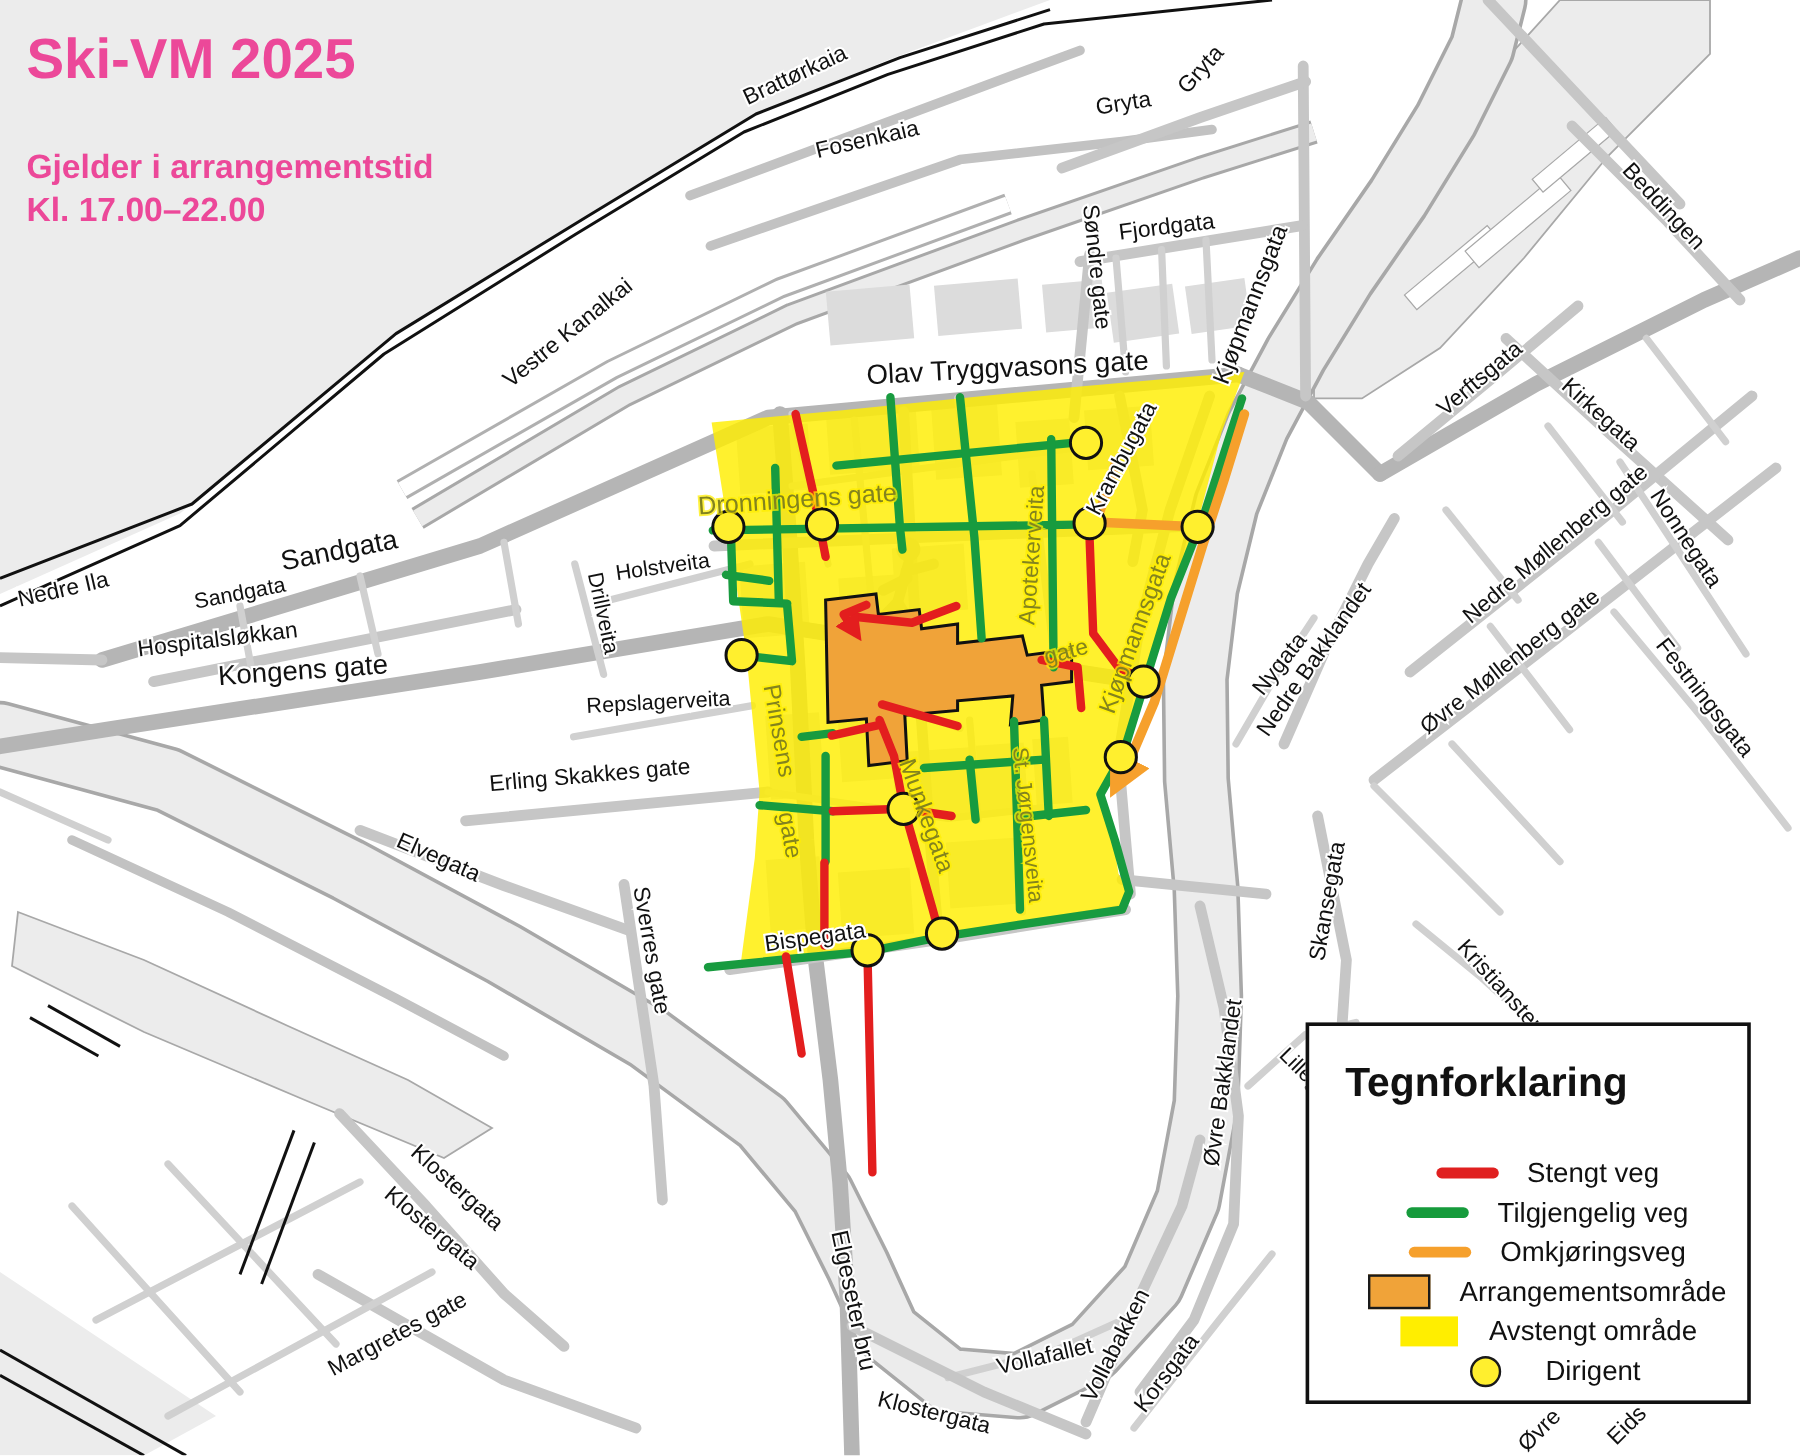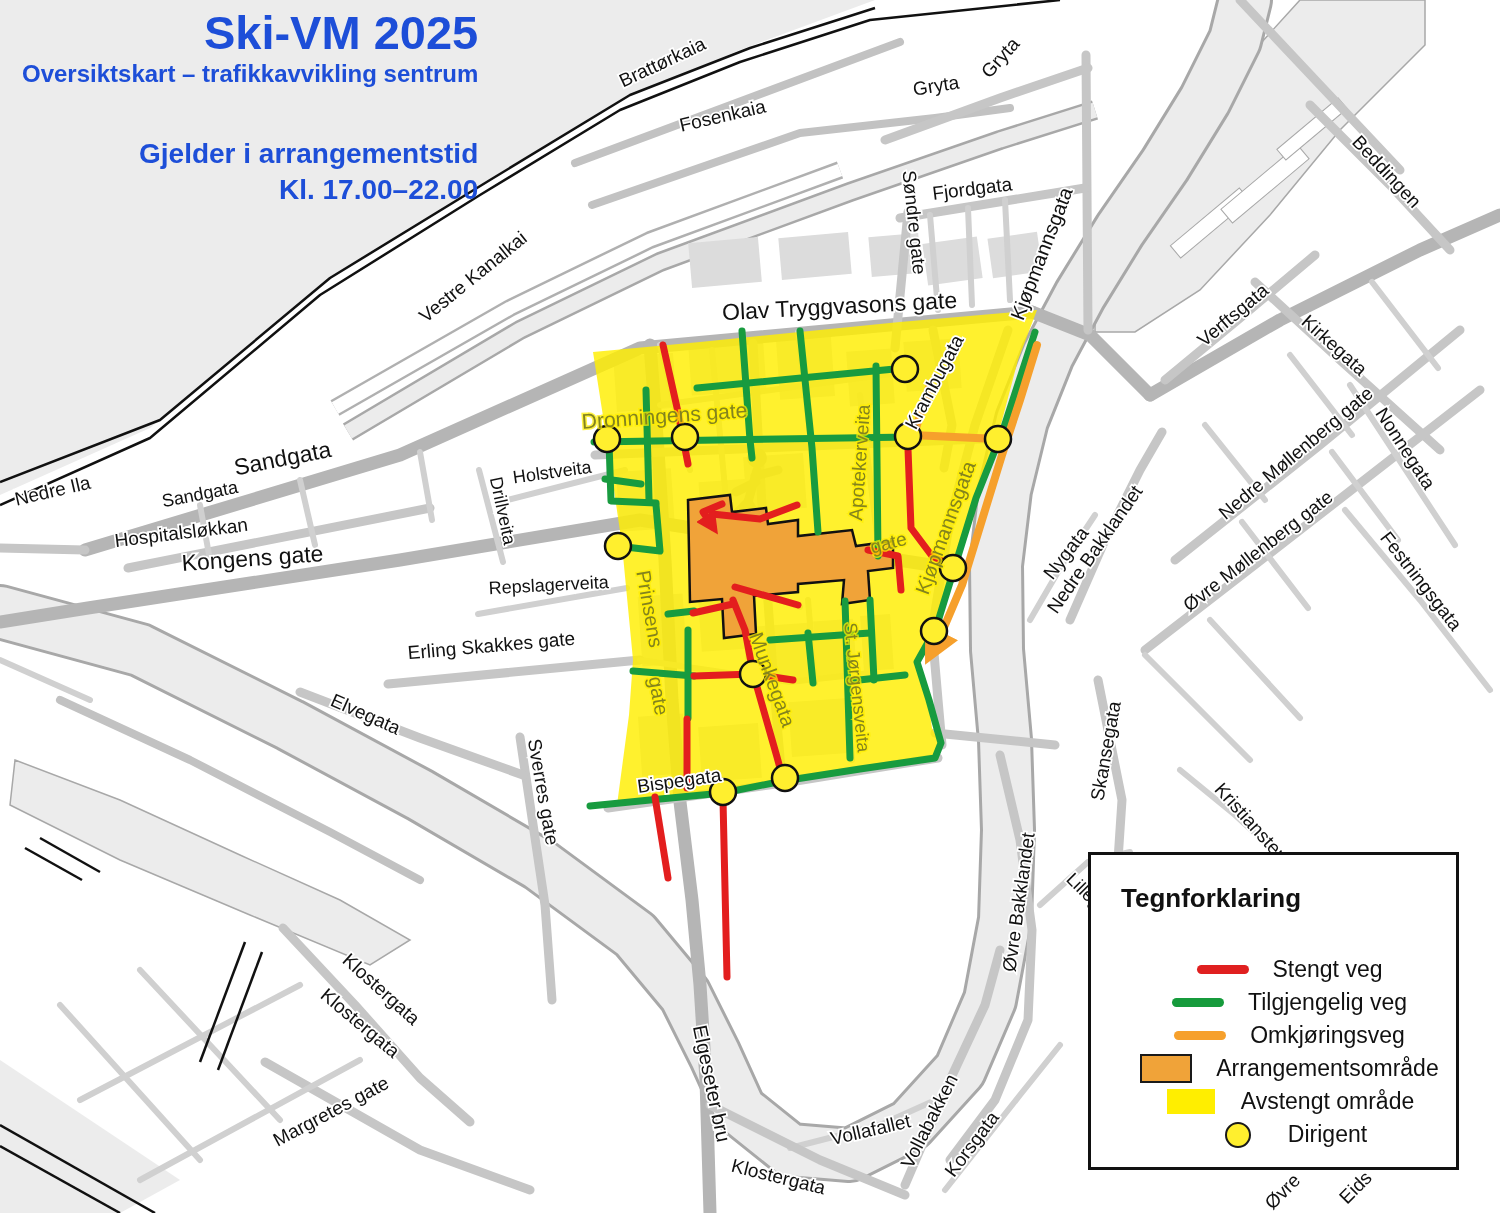--- a/index.html
+++ b/index.html
@@ -5,7 +5,7 @@
   html,body{margin:0;padding:0;background:#fff;font-family:"Liberation Sans",sans-serif;}
   .stage{position:relative;width:1500px;height:1213px;overflow:hidden;background:#fff;}
   svg.map{position:absolute;left:0;top:0;}
-  .titles{position:absolute;left:22px;top:8px;color:#1d4ed8;z-index:5;text-align:right;}
+  .titles{position:absolute;left:22px;top:24px;color:#ec4899;z-index:5;}
   .t-main{font-size:47px;font-weight:bold;line-height:1.05;}
   .t-sub{font-size:24px;font-weight:bold;margin-top:3px;}
   .t-when1{font-size:28px;font-weight:bold;margin-top:50px;}

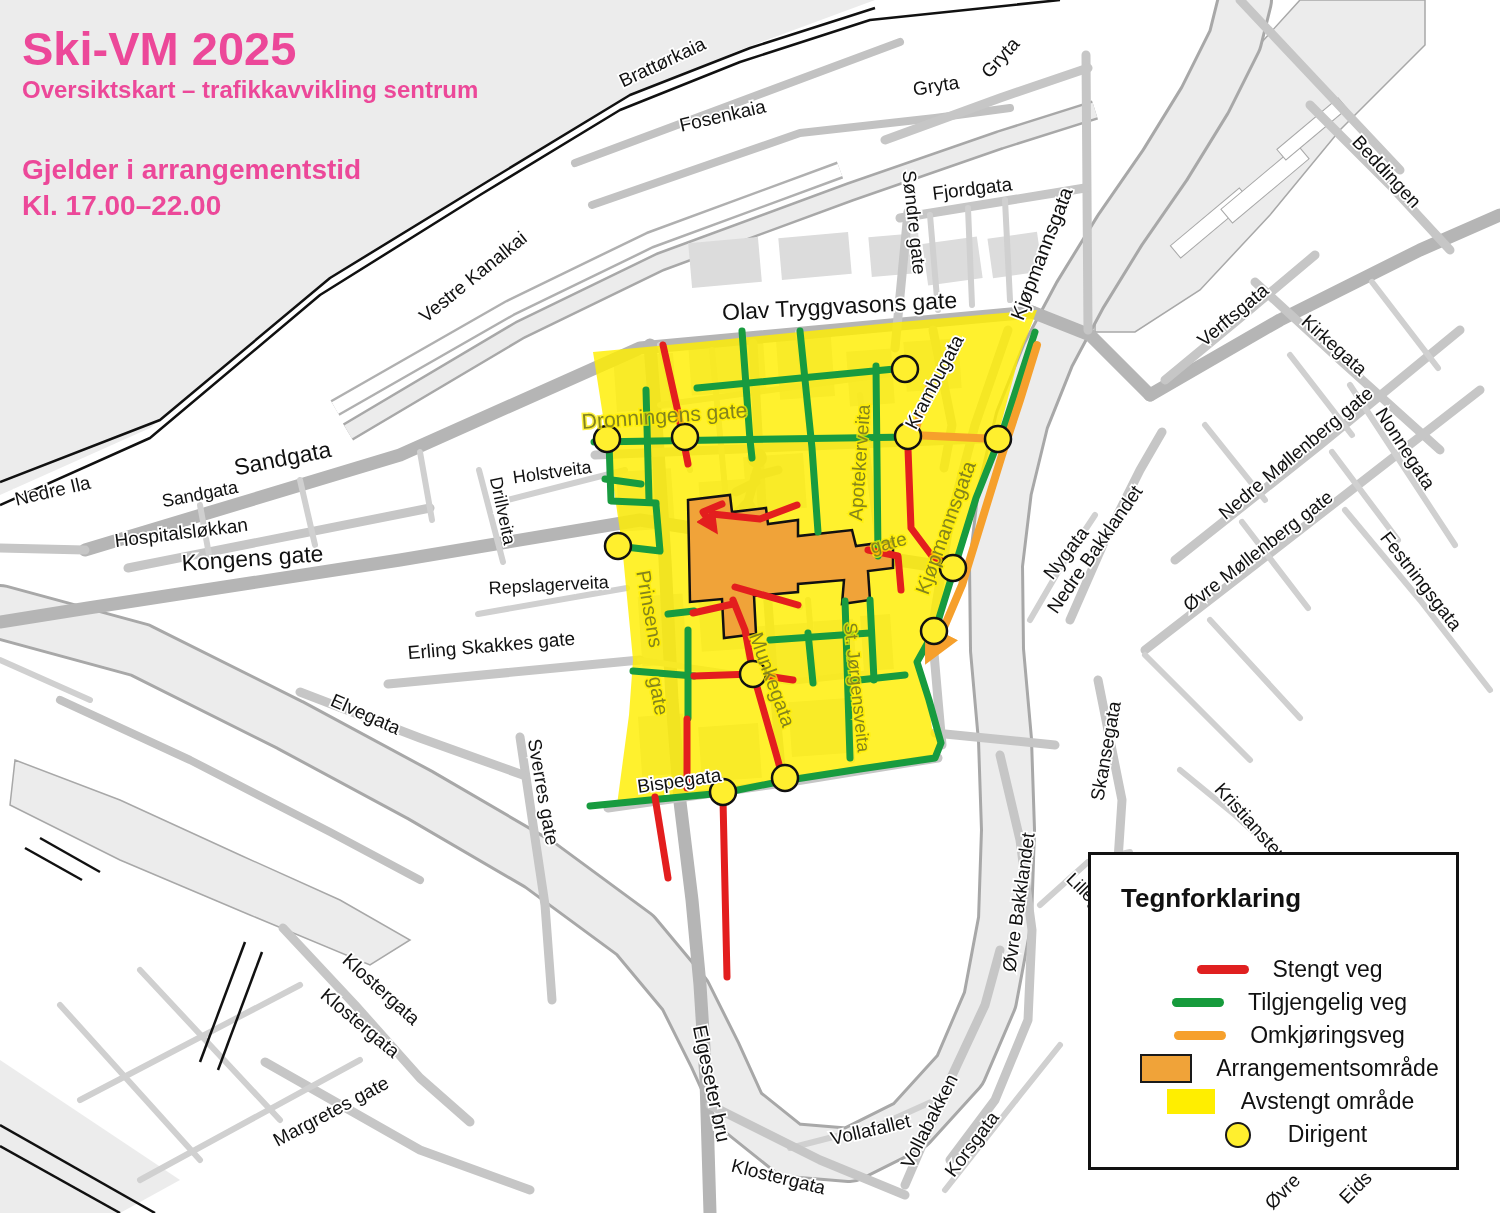--- a/index.html
+++ b/index.html
@@ -281,7 +281,6 @@
 
   <div class="titles">
     <div class="t-main">Ski-VM 2025</div>
-    <div class="t-sub">Oversiktskart – trafikkavvikling sentrum</div>
     <div class="t-when1">Gjelder i arrangementstid</div>
     <div class="t-when2">Kl. 17.00–22.00</div>
   </div>

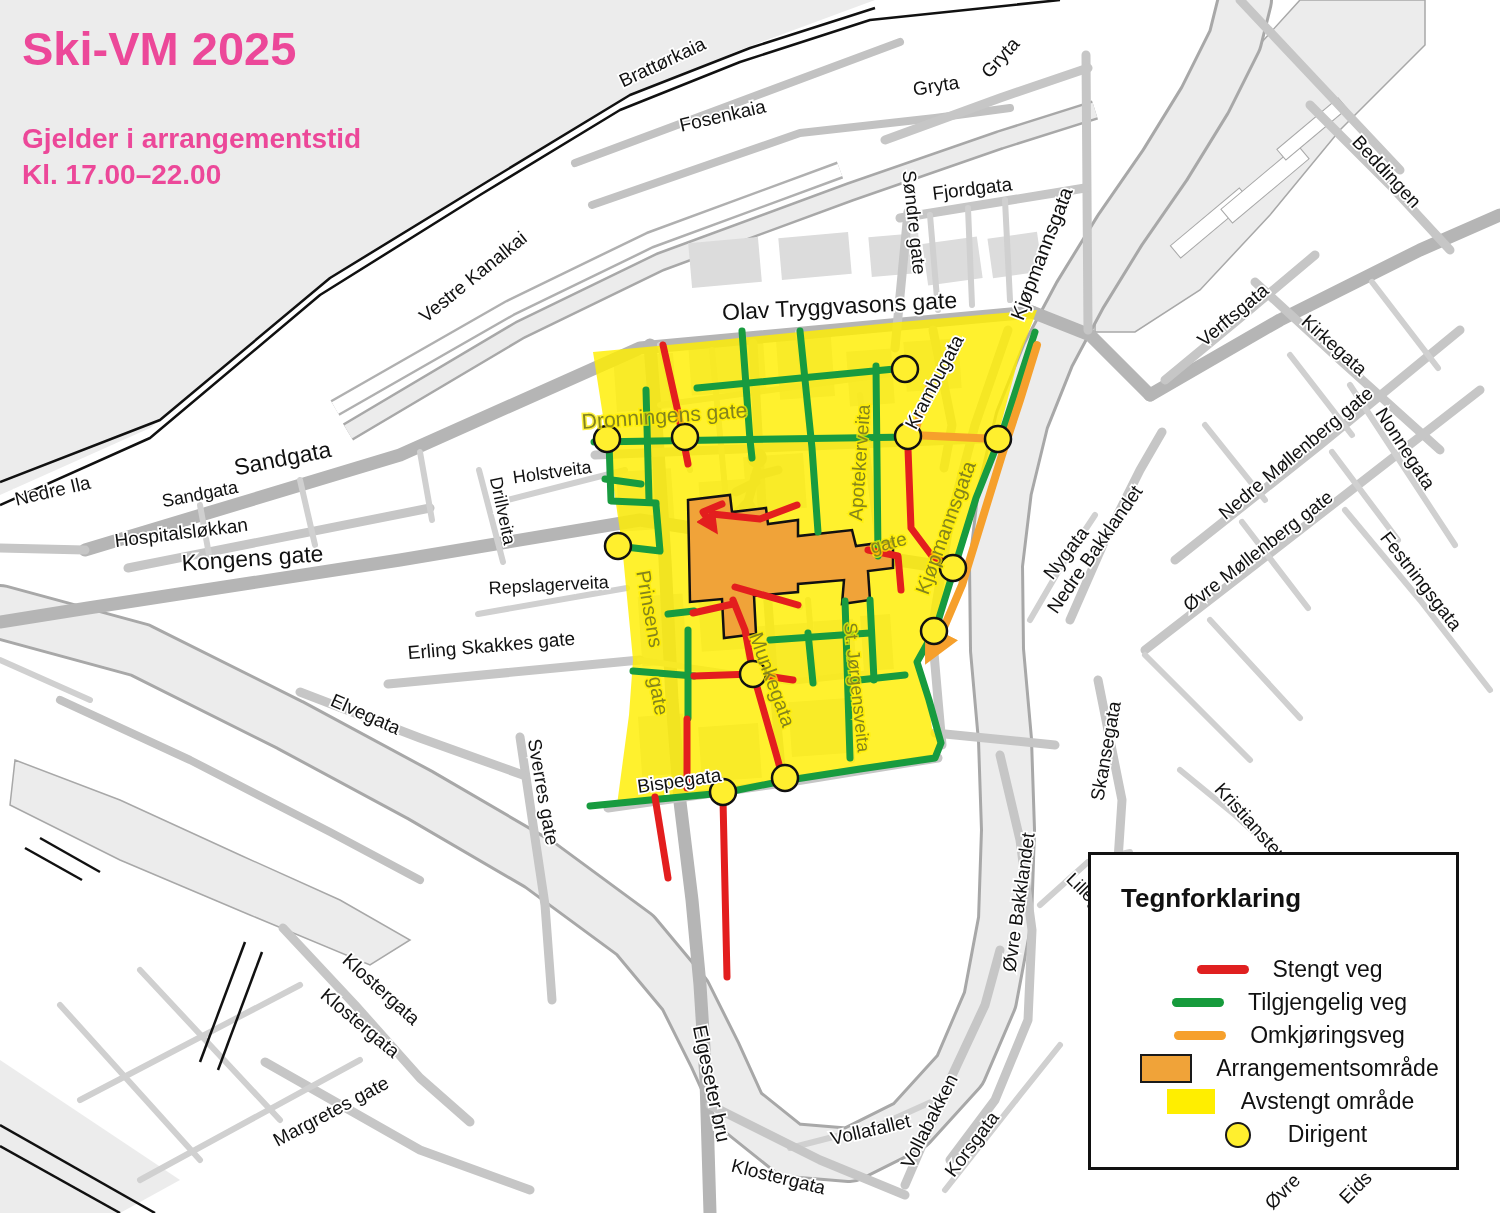--- a/index.html
+++ b/index.html
@@ -12,7 +12,7 @@
   .t-when2{font-size:28px;font-weight:bold;margin-top:4px;}
   .legend{position:absolute;left:1088px;top:852px;width:371px;height:318px;box-sizing:border-box;
           background:#fff;border:3px solid #111;padding:28px 0 0 30px;z-index:6;}
-  .lg-title{font-size:26px;font-weight:bold;color:#111;}
+  .lg-title{font-size:34px;font-weight:bold;color:#111;}
   .lg-items{margin-top:40px;}
   .lg-row{display:flex;align-items:center;height:31px;margin-bottom:2px;justify-content:center;}
   .lg-sw{width:56px;display:flex;justify-content:center;margin-right:22px;flex:0 0 56px;}

